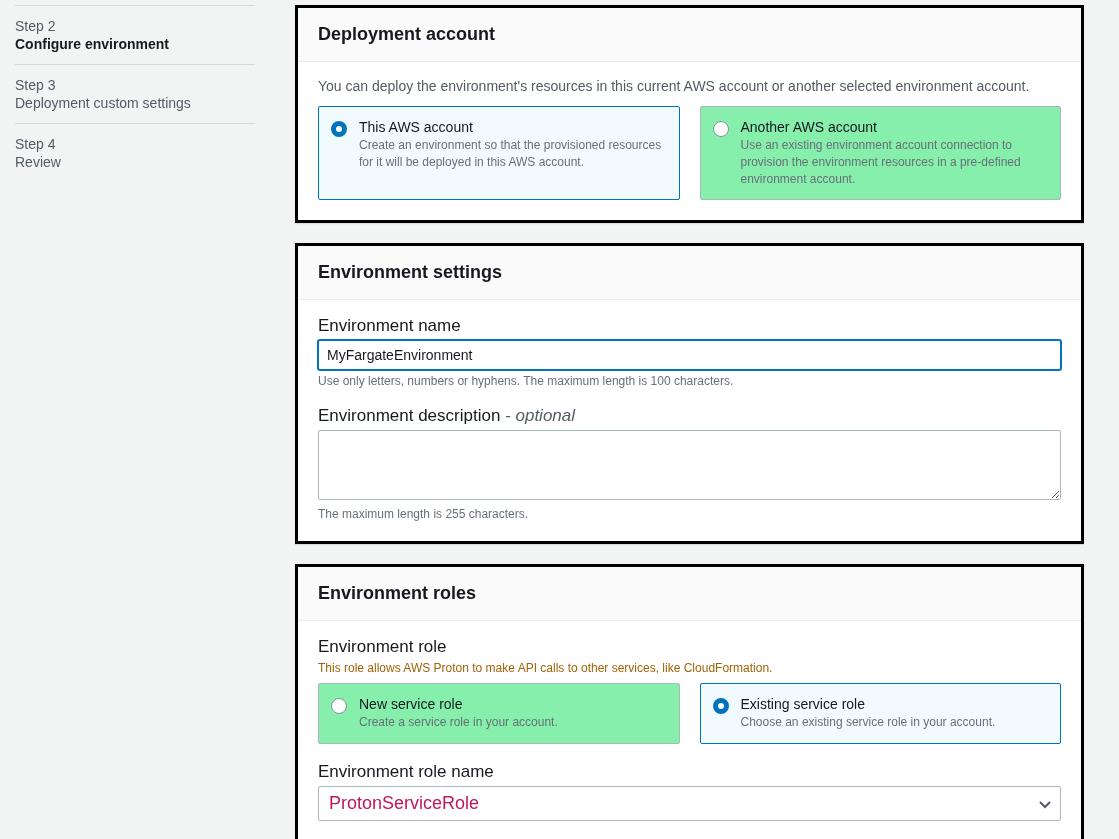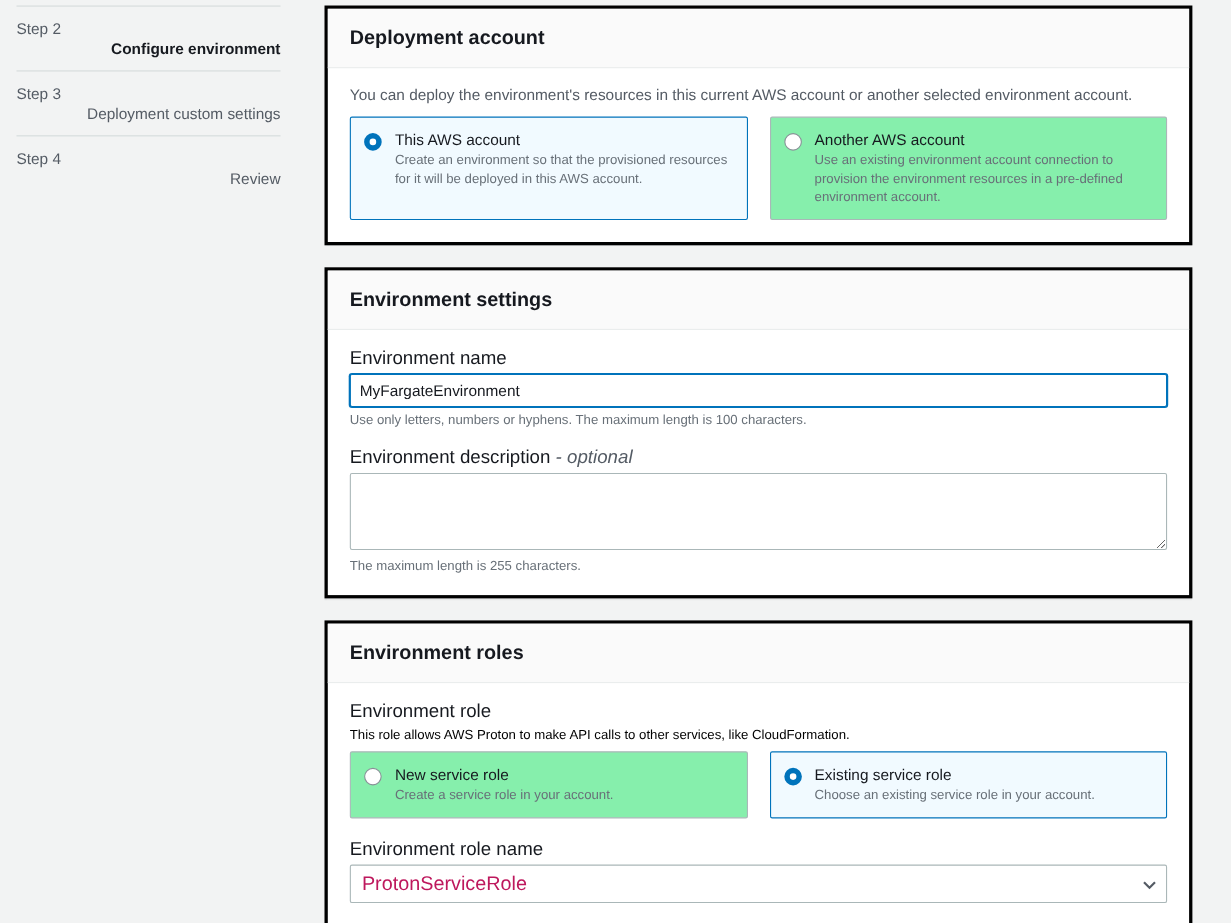--- a/index.html
+++ b/index.html
@@ -32,7 +32,6 @@
   .step-title {
     font-size: 14px;
     color: #545b64;
-    text-align: right;
   }
   .step.active .step-title {
     color: #16191f;

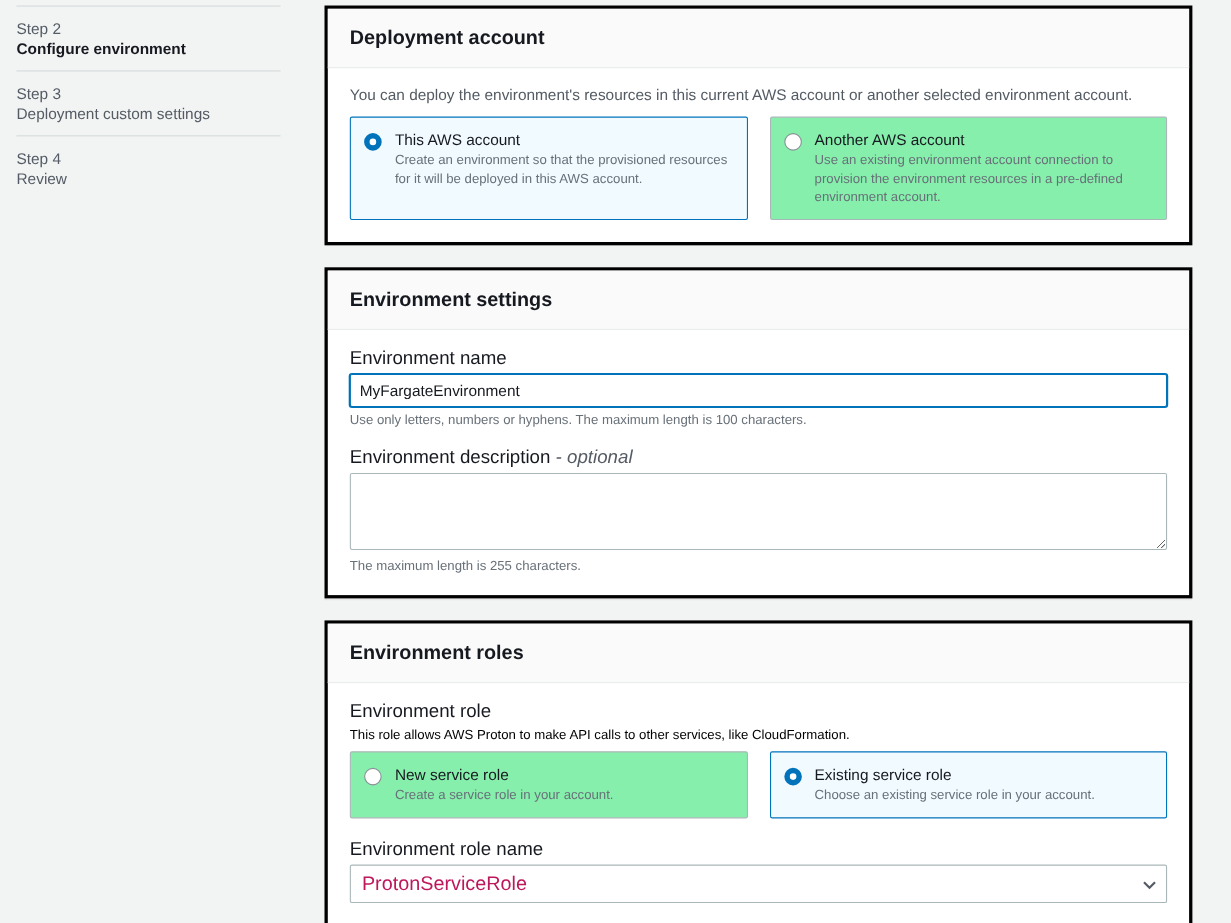--- a/index.html
+++ b/index.html
@@ -123,7 +123,7 @@
   }
   .form-sub {
     font-size: 12px;
-    color: #000000;
+    color: #a16207;
     margin-bottom: 8px;
   }
   .form-hint {

